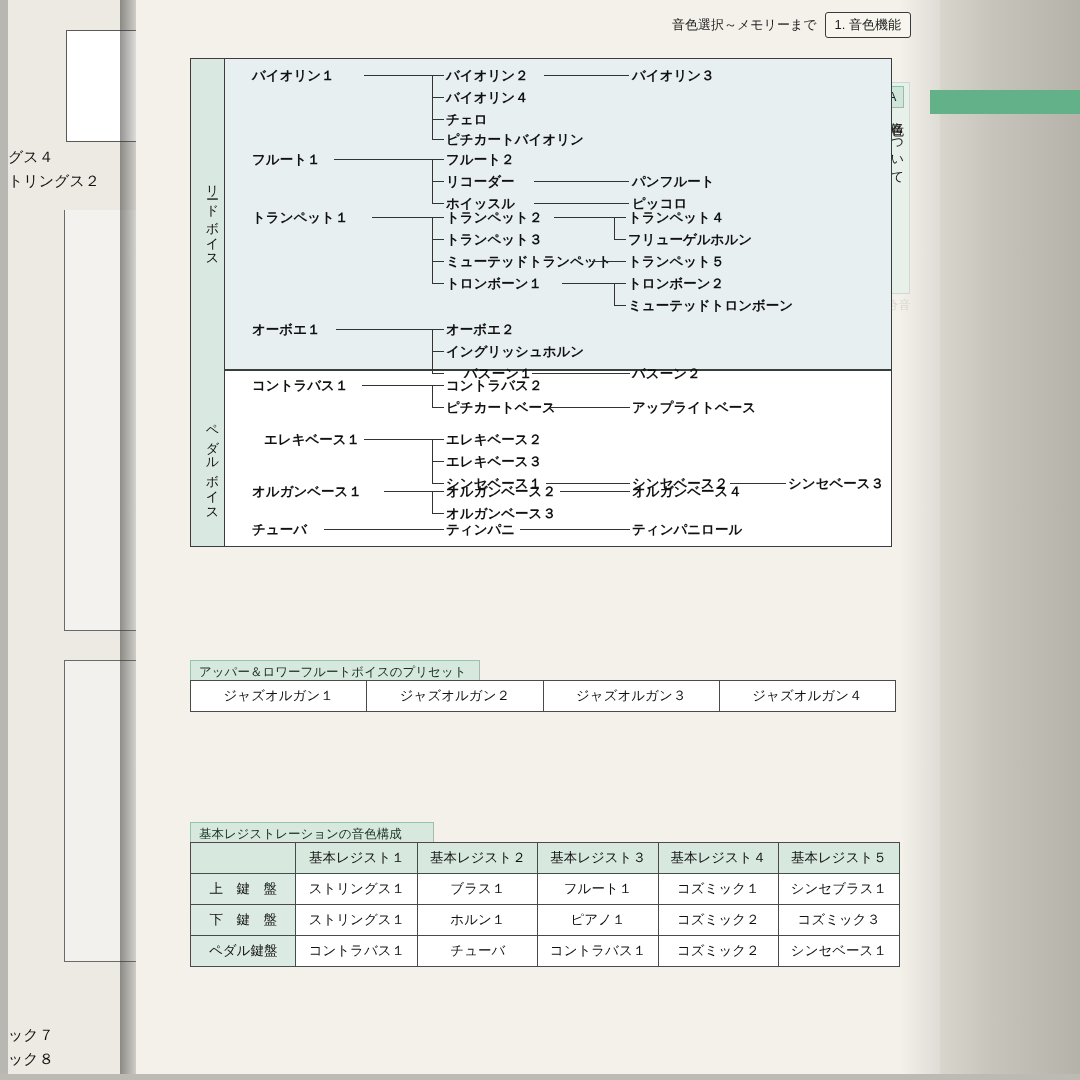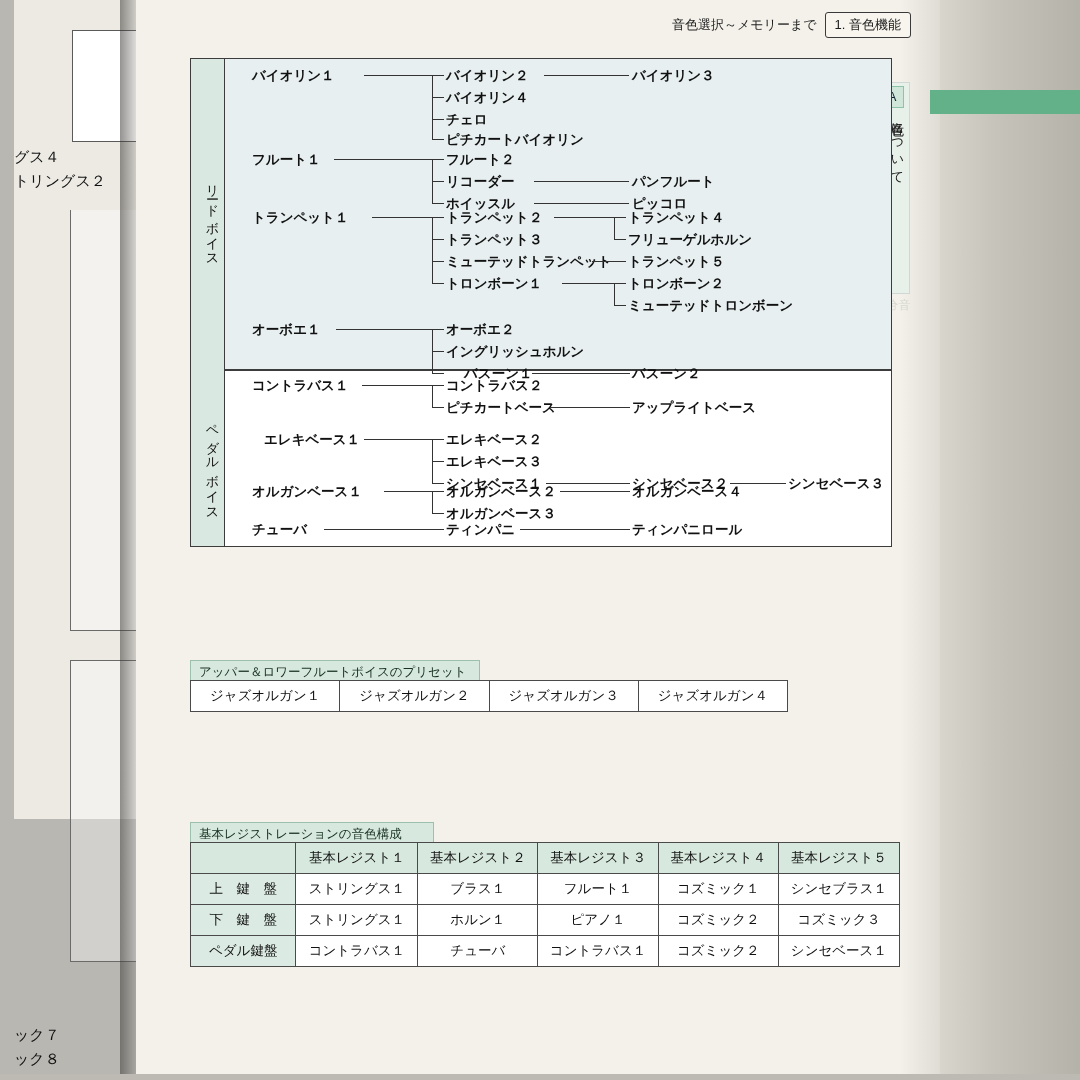--- a/index.html
+++ b/index.html
@@ -12,7 +12,7 @@
   
   .photo{position:absolute;inset:0;background:#b9b7b2;}
   .left-page{
-    position:absolute;left:14px;top:0;width:138px;height:819px;
+    position:absolute;left:8px;top:0;width:138px;height:1080px;
     background:linear-gradient(90deg,#dedbd4 0%,#e8e6df 55%,#cac7c0 100%);
     box-shadow:inset -6px 0 10px -6px rgba(0,0,0,.45);
   }

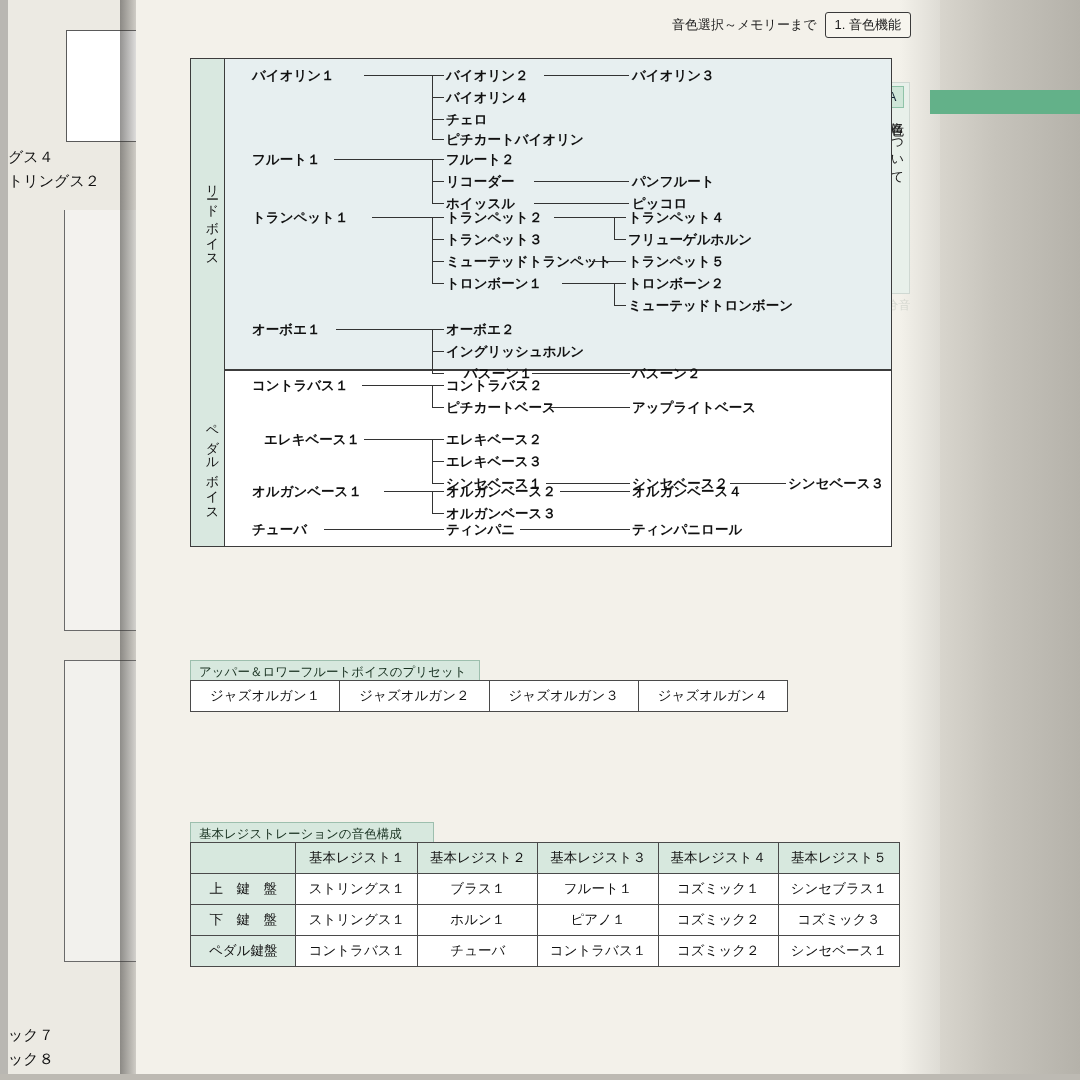--- a/index.html
+++ b/index.html
@@ -284,7 +284,7 @@
 </div>
 
 <div class="sec-title" style="left:190px;top:660px;width:272px;">アッパー＆ロワーフルートボイスのプリセット音色</div>
-<table class="grid" style="left:190px;top:680px;width:598px;font-family:Liberation Serif, serif;">
+<table class="grid" style="left:190px;top:680px;width:706px;font-family:Liberation Serif, serif;">
   <tbody>
       <tr>
     <td style="width:176px;">ジャズオルガン１</td>

